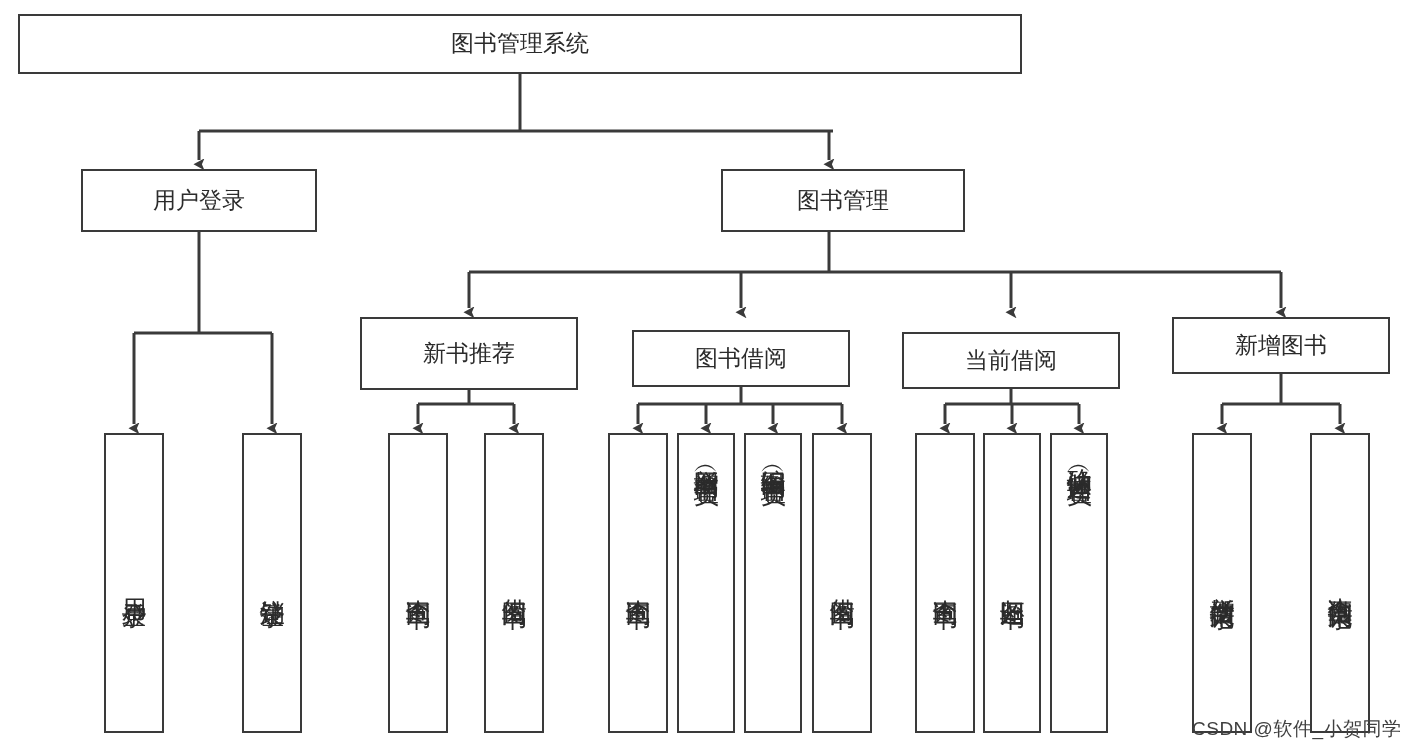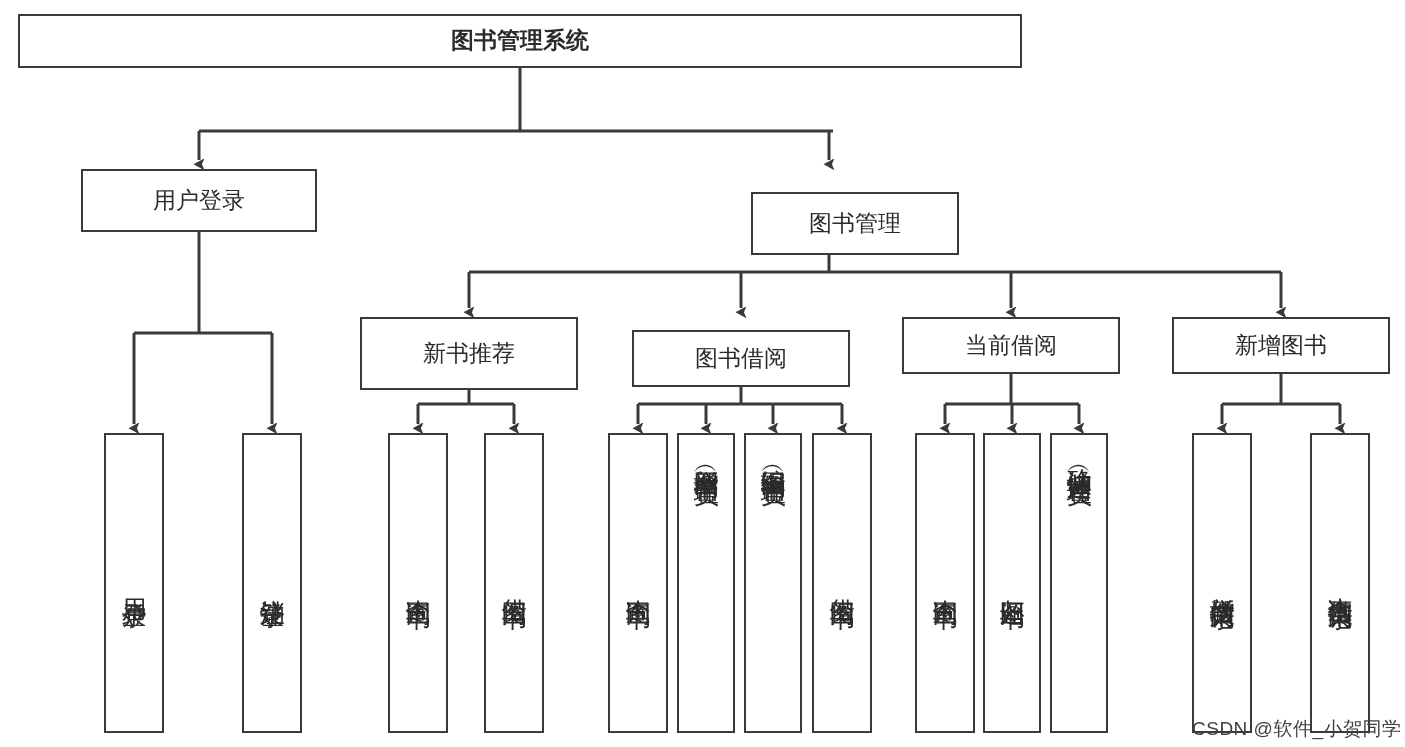--- a/index.html
+++ b/index.html
@@ -124,7 +124,7 @@
     </g>
   </svg>
 
-  <div class="node horiz" id="node-root" style="left: 18px; top: 14px; width: 1004px; height: 54px; font-weight: bold;">
+  <div class="node horiz" id="node-root" style="left: 18px; top: 14px; width: 1004px; height: 60px;">
     <span class="node-label">图书管理系统</span>
   </div>
 

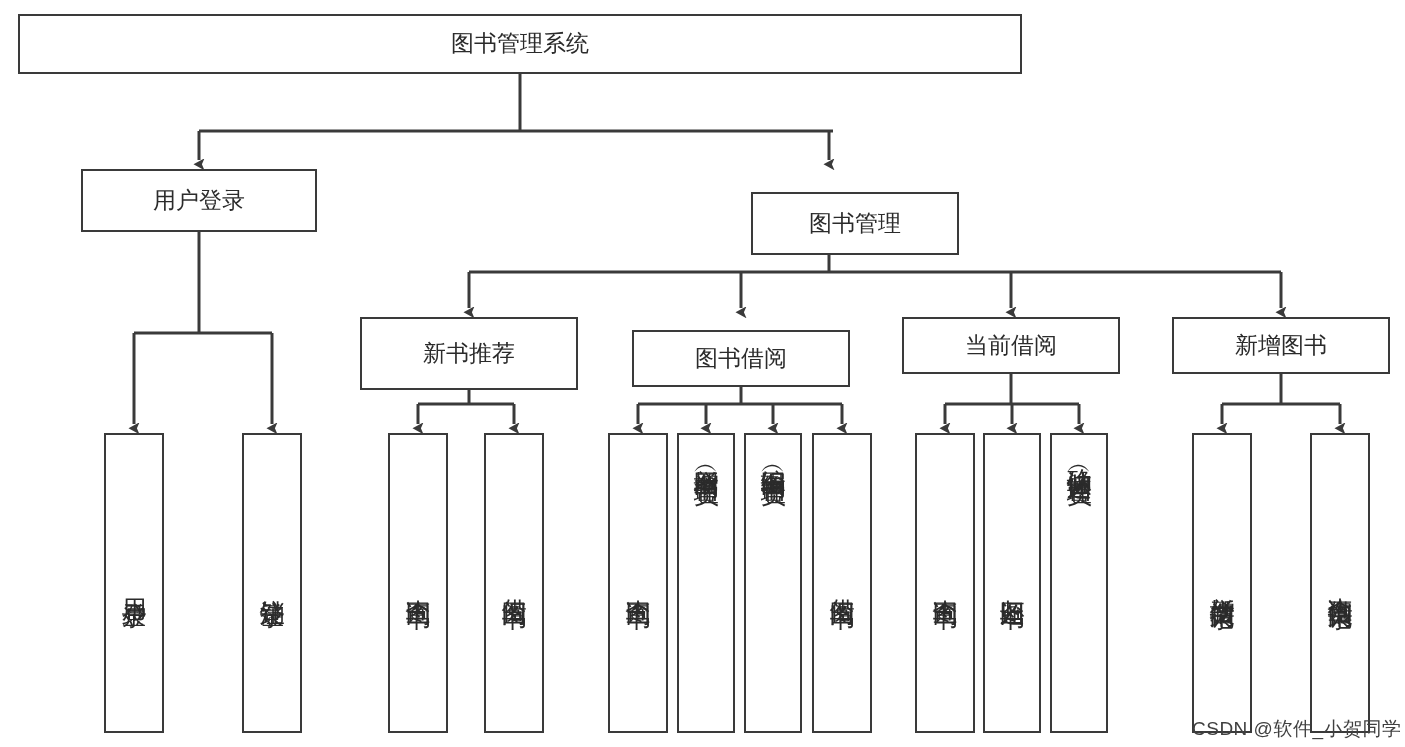--- a/index.html
+++ b/index.html
@@ -131,7 +131,7 @@
   <div class="node horiz" id="node-l2-0" style="left: 81px; top: 169px; width: 236px; height: 63px;">
     <span class="node-label">用户登录</span>
   </div>
-  <div class="node horiz" id="node-l2-1" style="left: 751px; top: 169px; width: 208px; height: 63px; margin-top: 23px;">
+  <div class="node horiz" id="node-l2-1" style="left: 721px; top: 169px; width: 244px; height: 63px;">
     <span class="node-label">图书管理</span>
   </div>
 

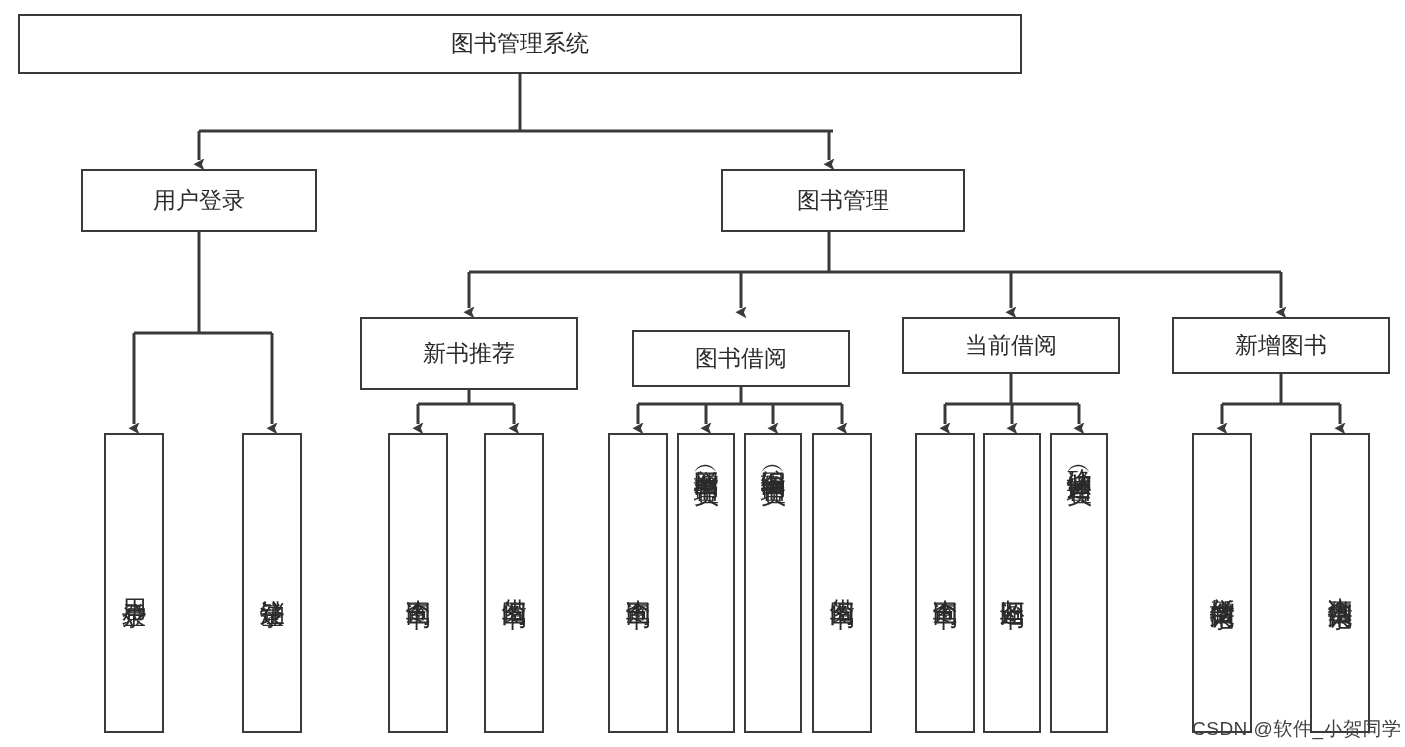--- a/index.html
+++ b/index.html
@@ -141,7 +141,7 @@
   <div class="node horiz" id="node-l3-1" style="left: 632px; top: 330px; width: 218px; height: 57px;">
     <span class="node-label">图书借阅</span>
   </div>
-  <div class="node horiz" id="node-l3-2" style="left: 902px; top: 317px; width: 218px; height: 57px;">
+  <div class="node horiz" id="node-l3-2" style="left: 902px; top: 332px; width: 218px; height: 57px;">
     <span class="node-label">当前借阅</span>
   </div>
   <div class="node horiz" id="node-l3-3" style="left: 1172px; top: 317px; width: 218px; height: 57px;">

